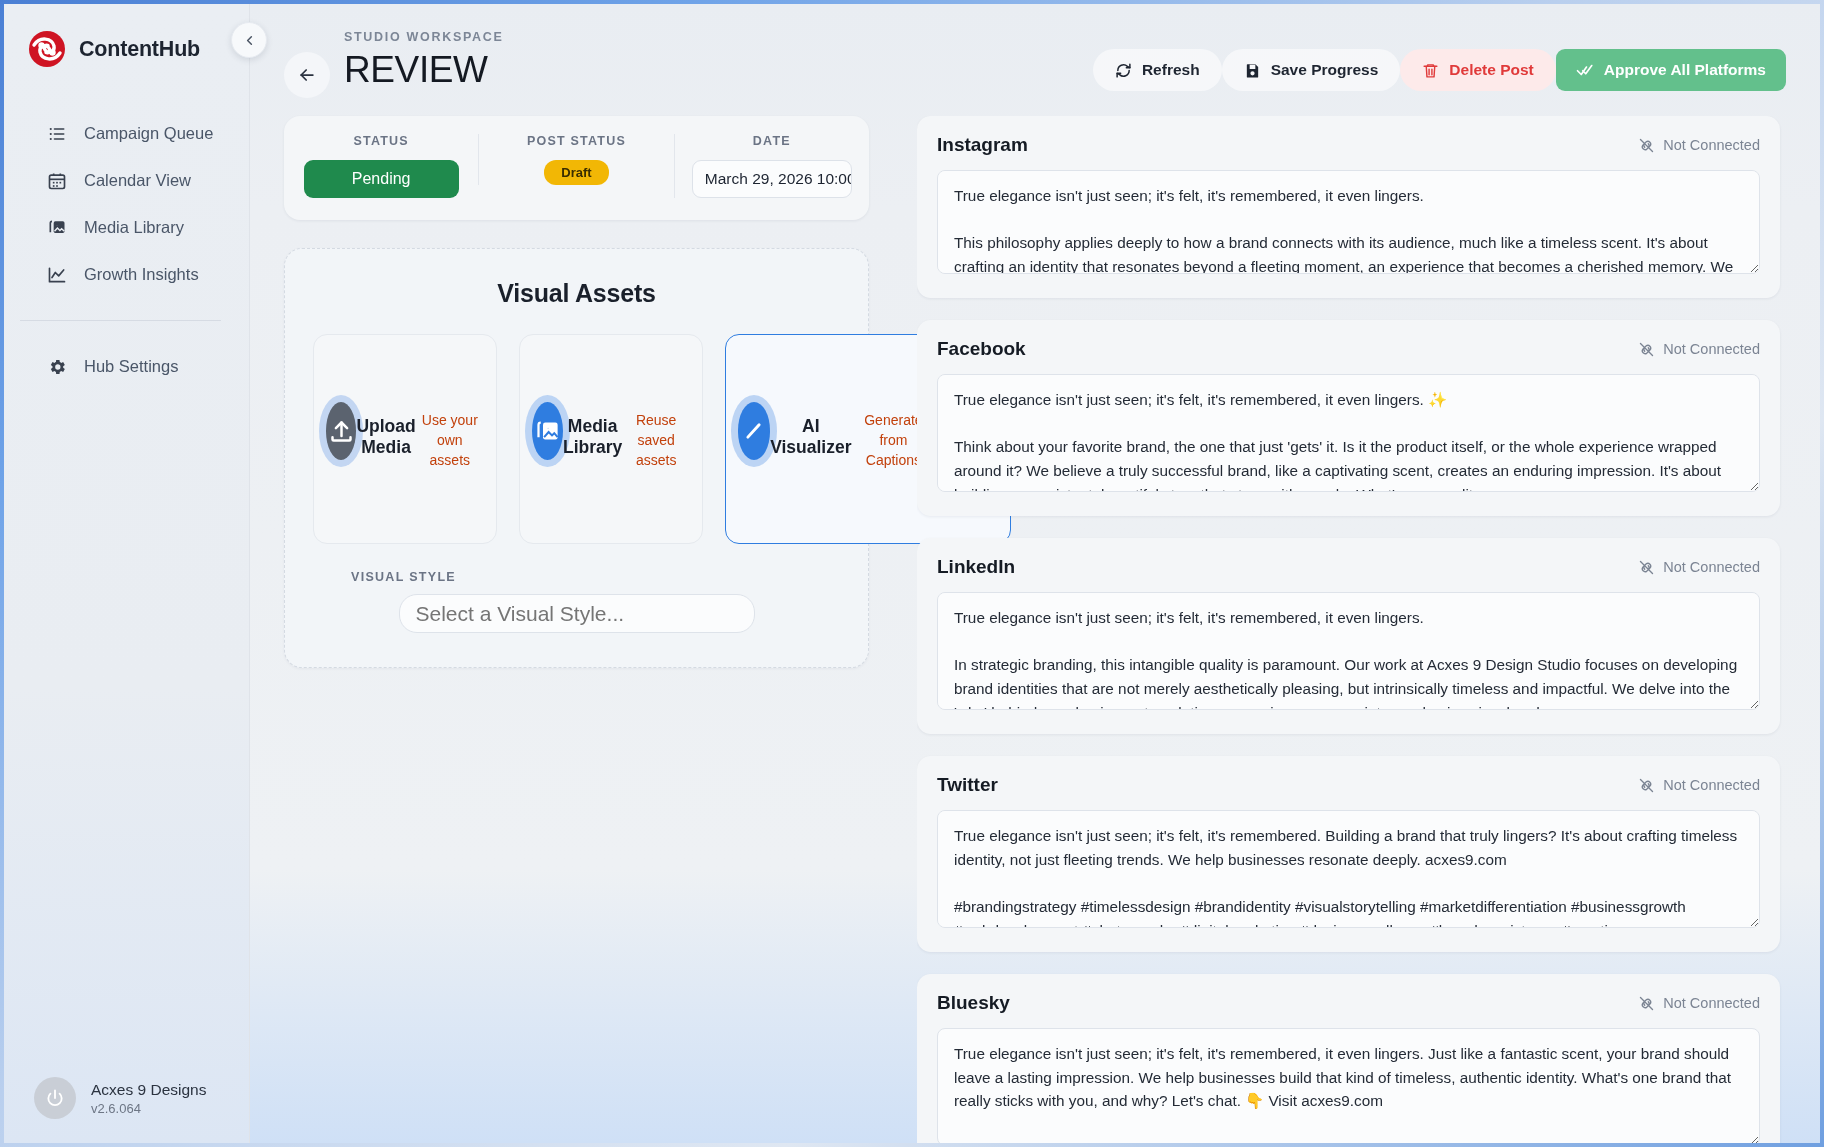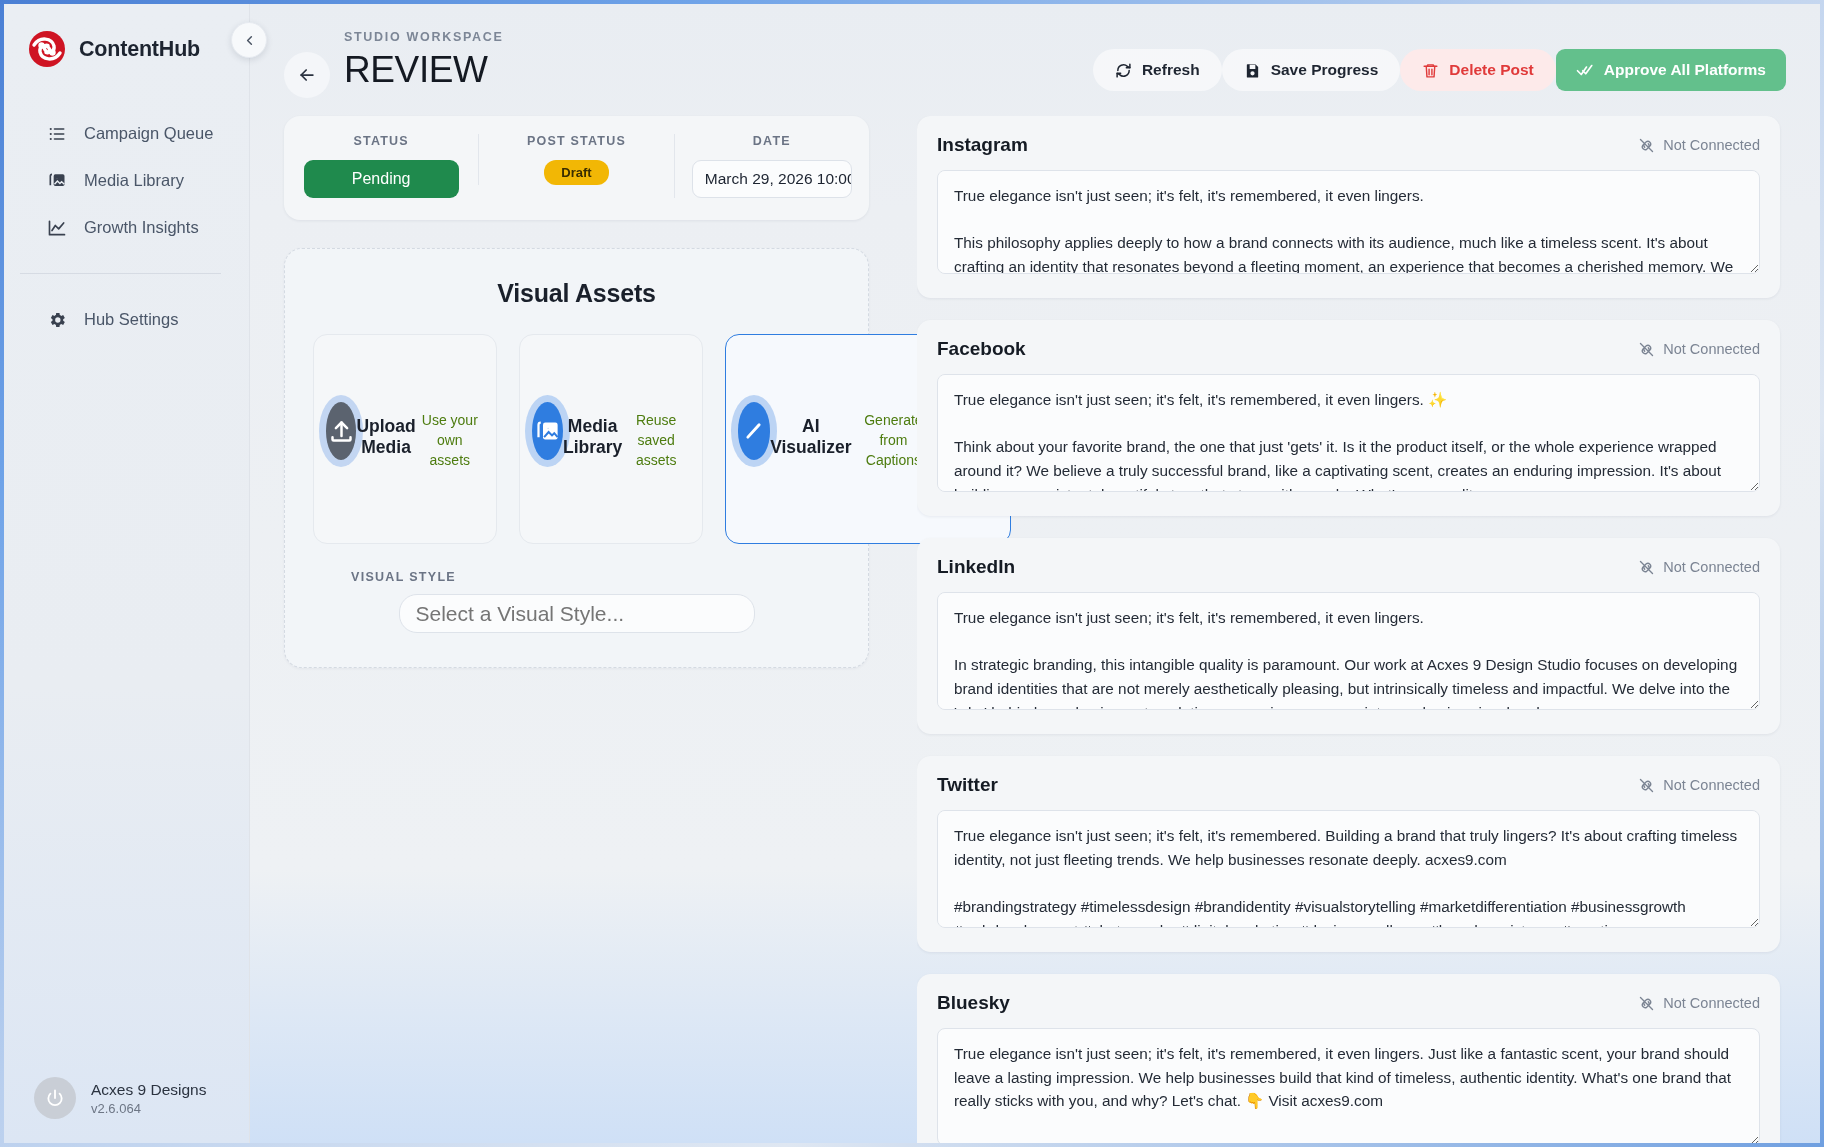--- a/index.html
+++ b/index.html
@@ -203,6 +203,22 @@
         <span>Campaign Queue</span>
       </div>
 
+      <div class="nav-item">
+        <span class="nav-ico">
+          <svg width="20" height="20" viewBox="0 0 24 24" fill="none" stroke="currentColor" stroke-width="2">
+            <rect x="3" y="5" width="18" height="16" rx="2"></rect>
+              <line x1="3" y1="10" x2="21" y2="10"></line>
+            <line x1="8" y1="3" x2="8" y2="6"></line>
+              <line x1="16" y1="3" x2="16" y2="6"></line>
+            <rect x="7" y="13" width="2" height="2" fill="currentColor" stroke="none"></rect>
+            <rect x="11" y="13" width="2" height="2" fill="currentColor" stroke="none"></rect>
+            <rect x="15" y="13" width="2" height="2" fill="currentColor" stroke="none"></rect>
+            <rect x="7" y="17" width="2" height="2" fill="currentColor" stroke="none"></rect>
+            <rect x="11" y="17" width="2" height="2" fill="currentColor" stroke="none"></rect>
+          </svg>
+        </span>
+        <span>Calendar View</span>
+      </div>
 
       <div class="nav-item">
         <span class="nav-ico">

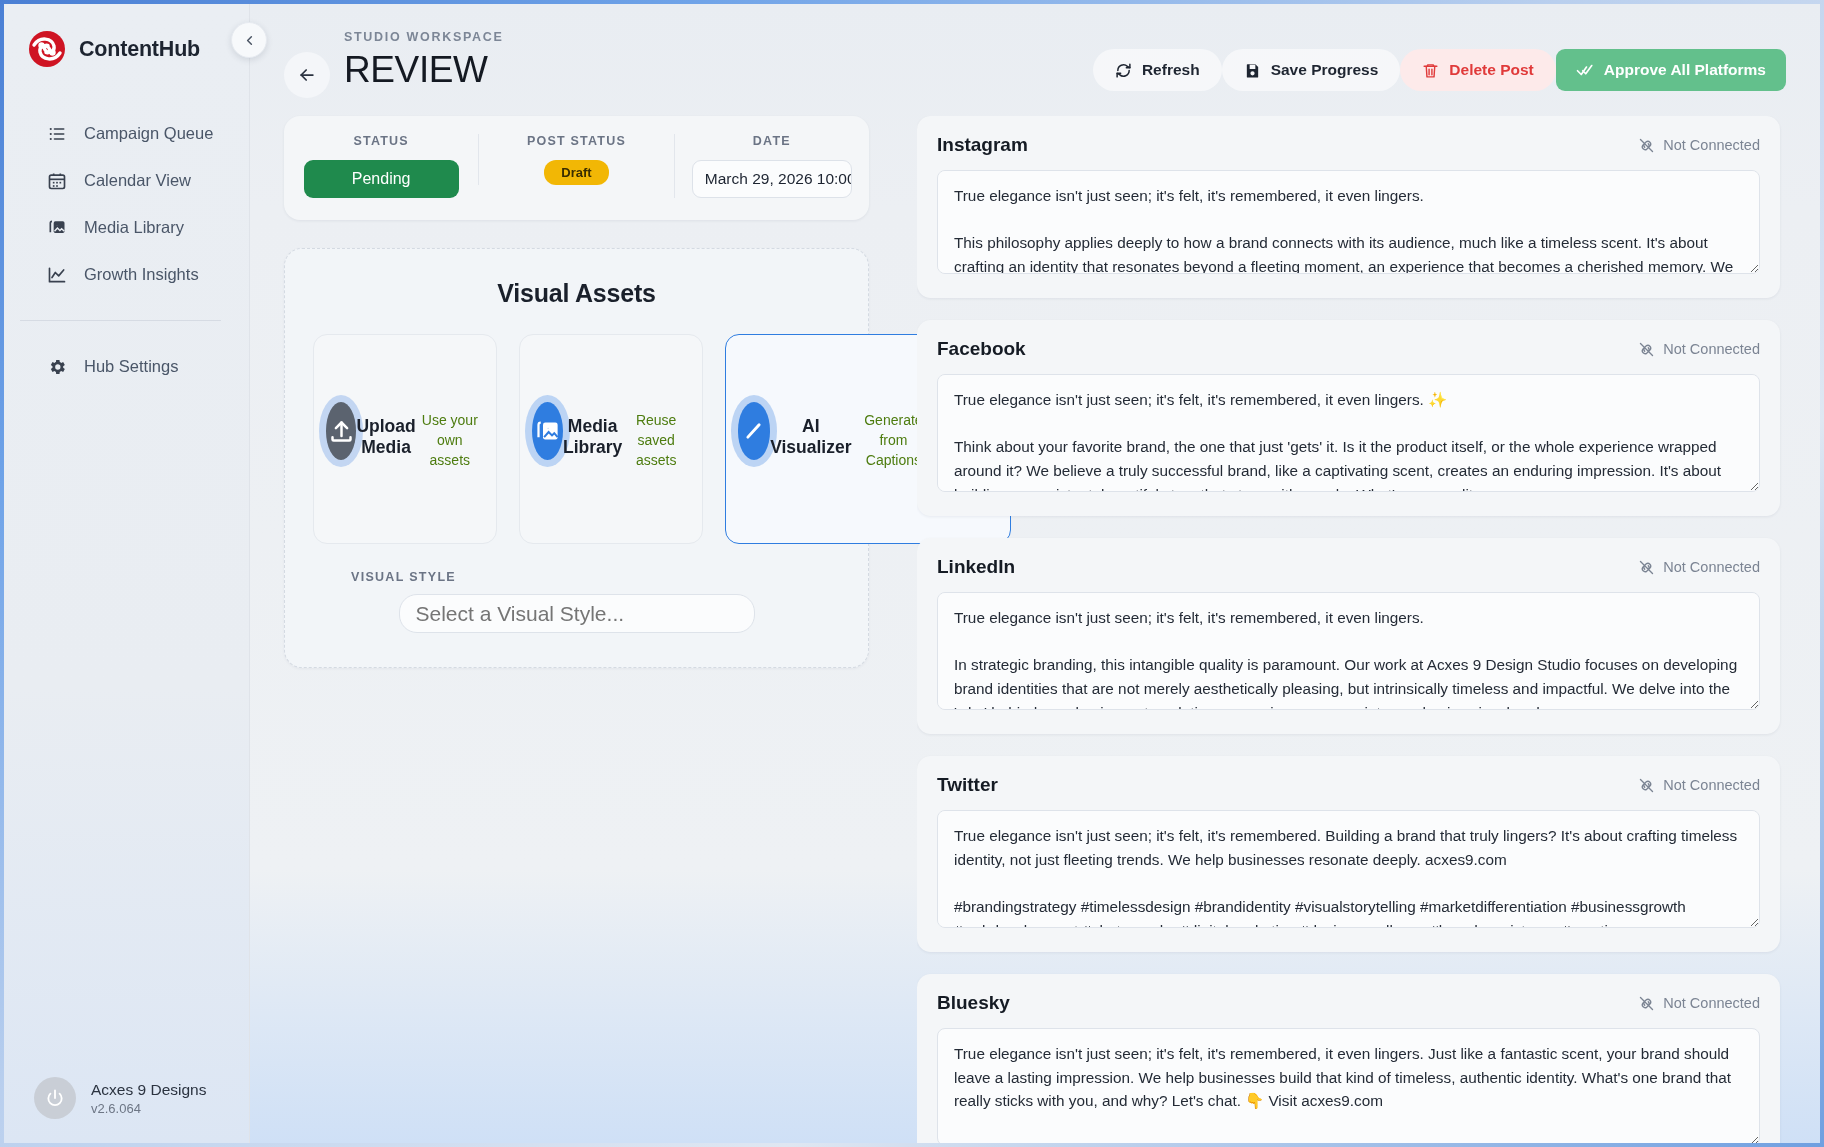--- a/index.html
+++ b/index.html
@@ -128,7 +128,7 @@
   .ico-grey { background:#5b636f; box-shadow: 0 0 0 7px #c3d6f2; }
   .ico-blue { background:#2f7de0; box-shadow: 0 0 0 7px #bcd4f4; }
   .asset-name { font-size:17.5px; font-weight:700; color:#1a202b; margin-bottom:6px; text-align:center; }
-  .asset-sub { font-size:14px; color:#4d7c0f; text-align:center; line-height:1.45; max-width:140px; }
+  .asset-sub { font-size:14px; color:#c2410c; text-align:center; line-height:1.45; max-width:140px; }
   .credits { margin-top:10px; background:#14181f; color:#fff; font-size:12.5px; font-weight:700; padding:5px 11px; border-radius:6px; }
 
   .style-label { font-size:12.5px; font-weight:700; letter-spacing:1.3px; color:#6b7485; margin: 26px 0 10px 38px; }

